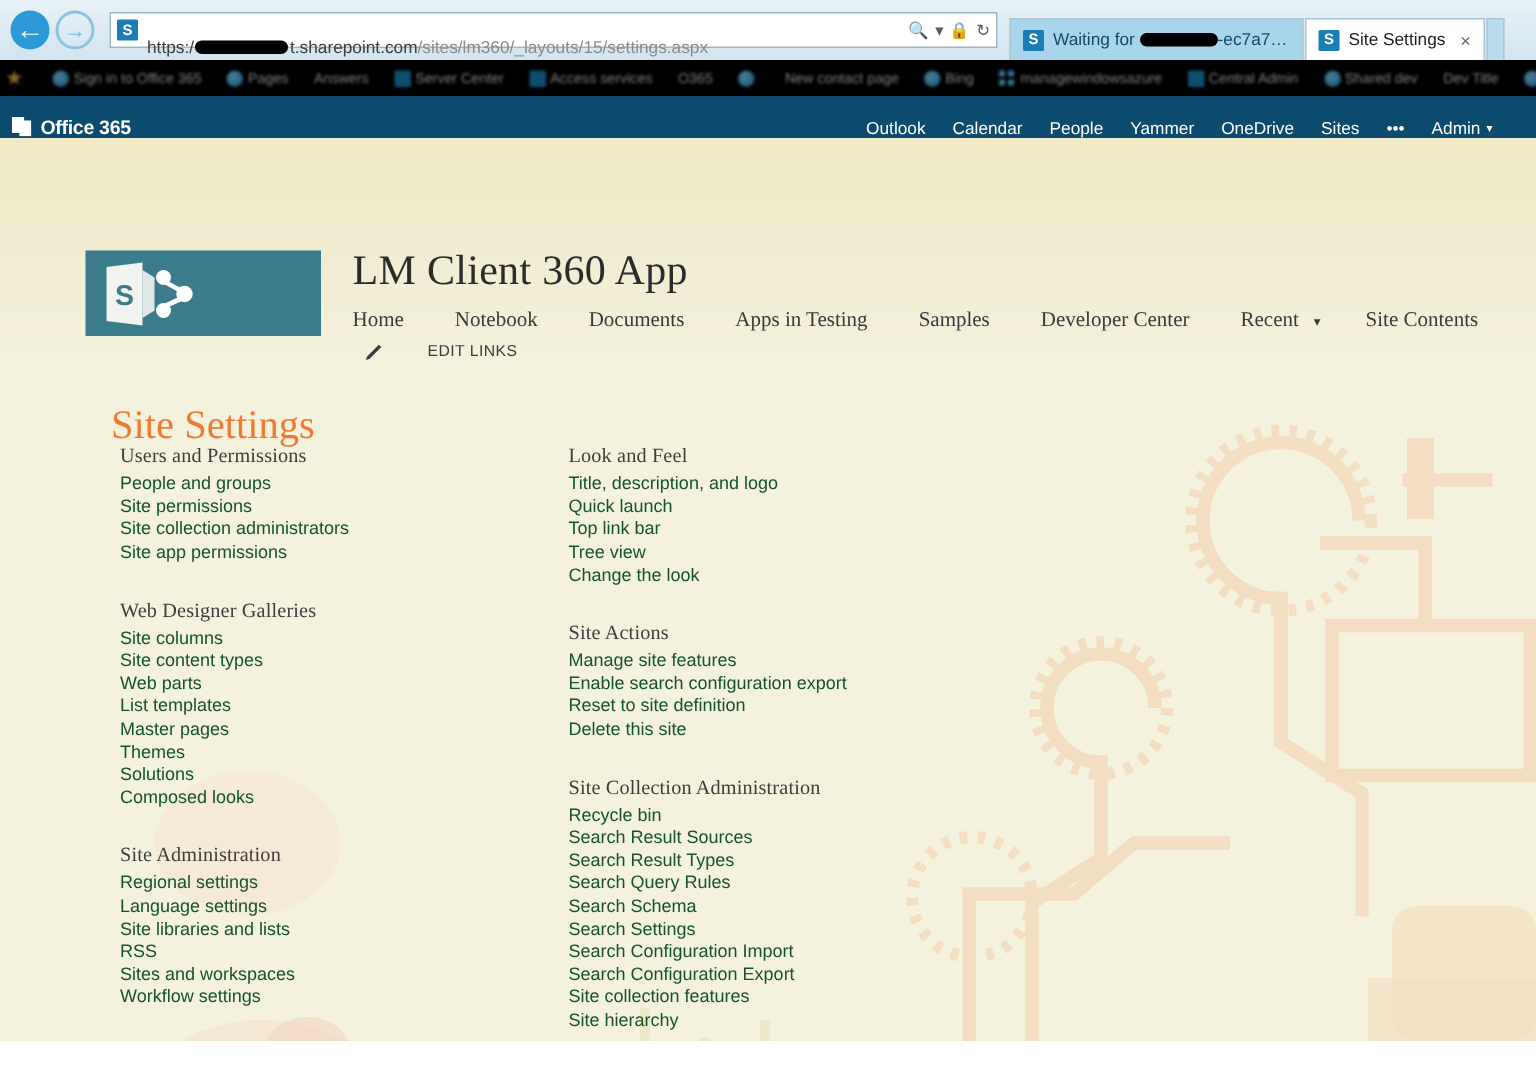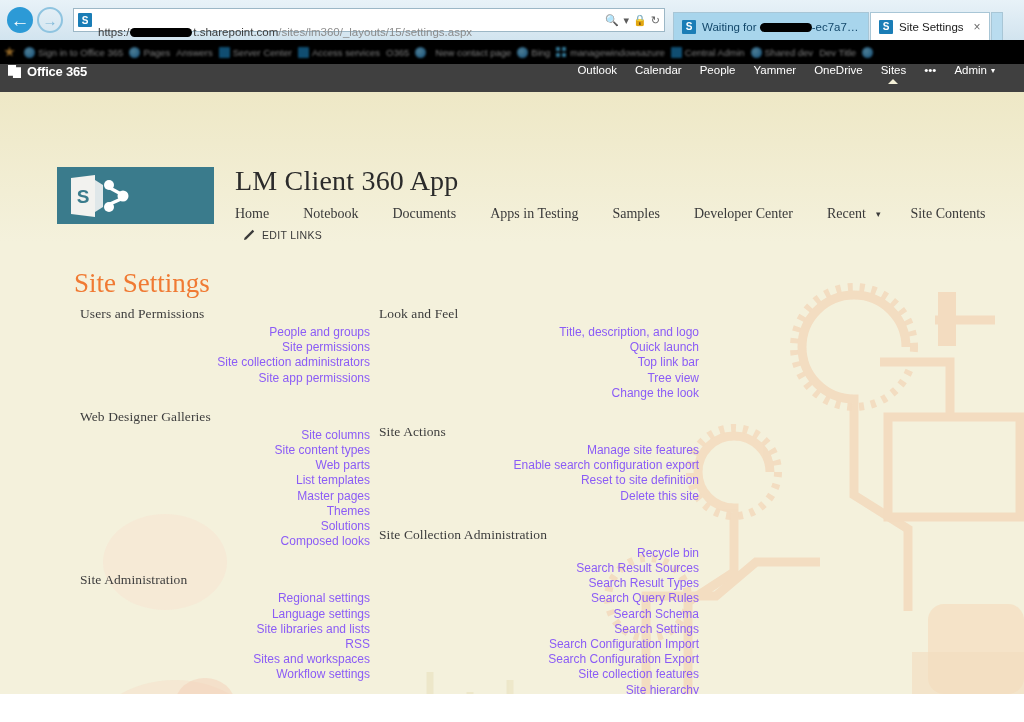--- a/index.html
+++ b/index.html
@@ -162,7 +162,7 @@
   .bm {
     display: flex;
     align-items: center;
-    margin-right: 6px;
+    margin-right: 17px;
     flex: 0 0 auto;
     filter: blur(0.9px);
     opacity: 0.62;

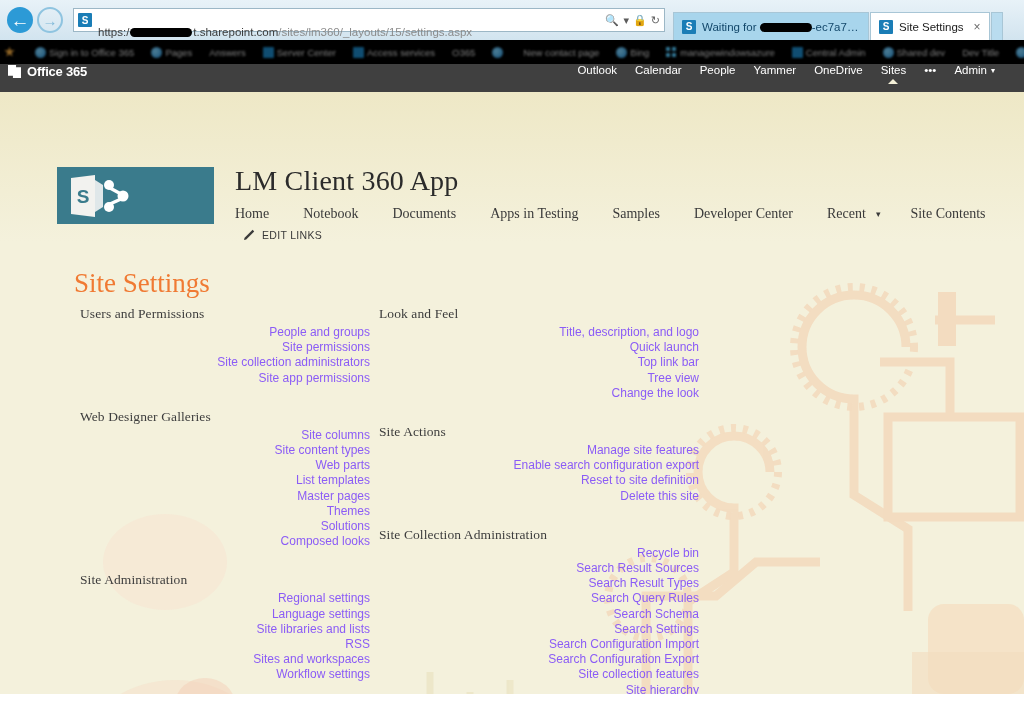--- a/index.html
+++ b/index.html
@@ -202,9 +202,9 @@
   
   #suite-bar {
     height: 28px;
-    background: #404040;
-    display: flex;
-    align-items: flex-start;
+    background: #0c4a6e;
+    display: flex;
+    align-items: flex-end;
     position: relative;
   }
   #o365-brand {

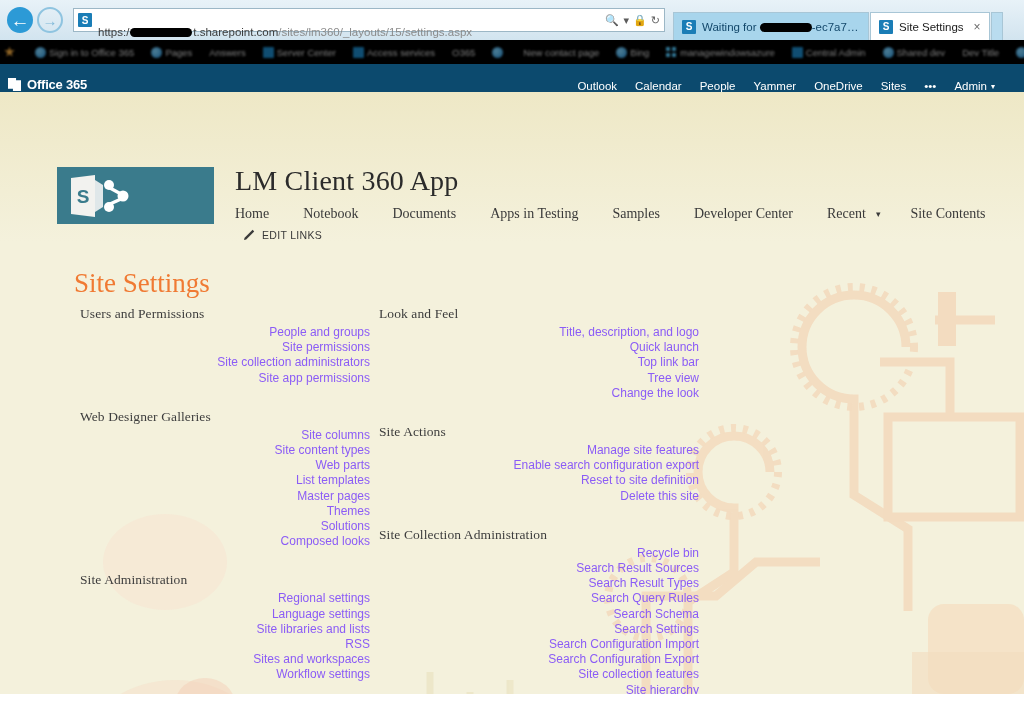--- a/index.html
+++ b/index.html
@@ -314,9 +314,10 @@
   }
   #edit-links {
     display: flex;
-    align-items: center;
+    align-items: flex-start;
     margin-top: 6px;
     margin-left: 8px;
+    gap: 23px;
   }
   #edit-links-label {
     font-size: 10.5px;

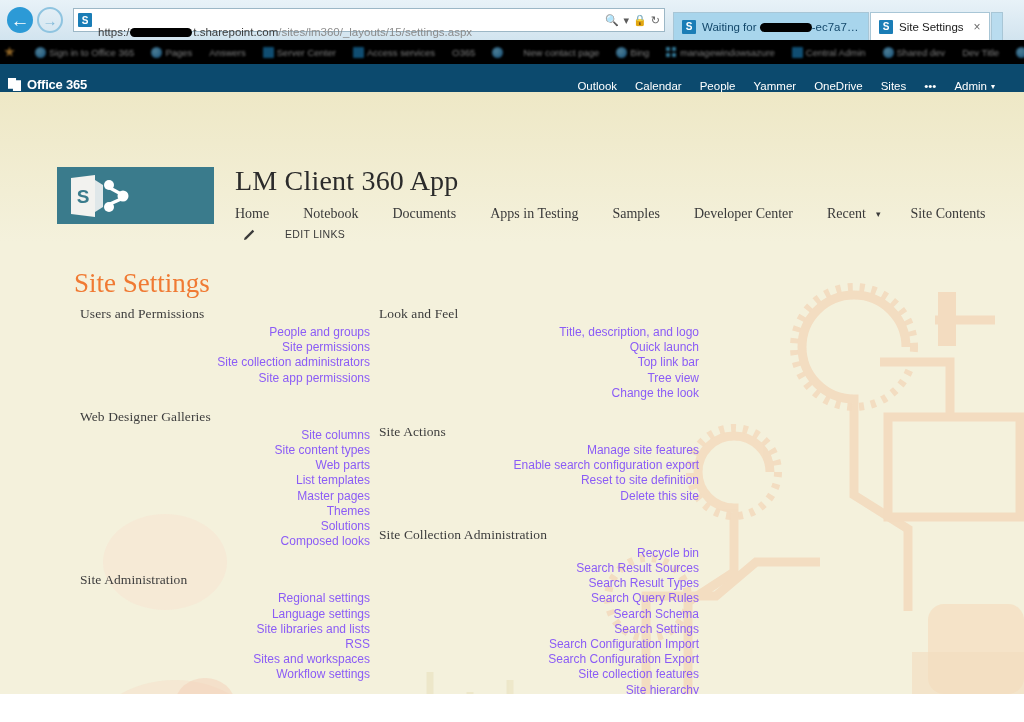--- a/index.html
+++ b/index.html
@@ -344,7 +344,7 @@
   }
   .settings-col {
     position: absolute;
-    top: 36px;
+    top: 26px;
   }
   #col-left  { left: 80px;  width: 290px; }
   #col-right { left: 379px; width: 320px; }

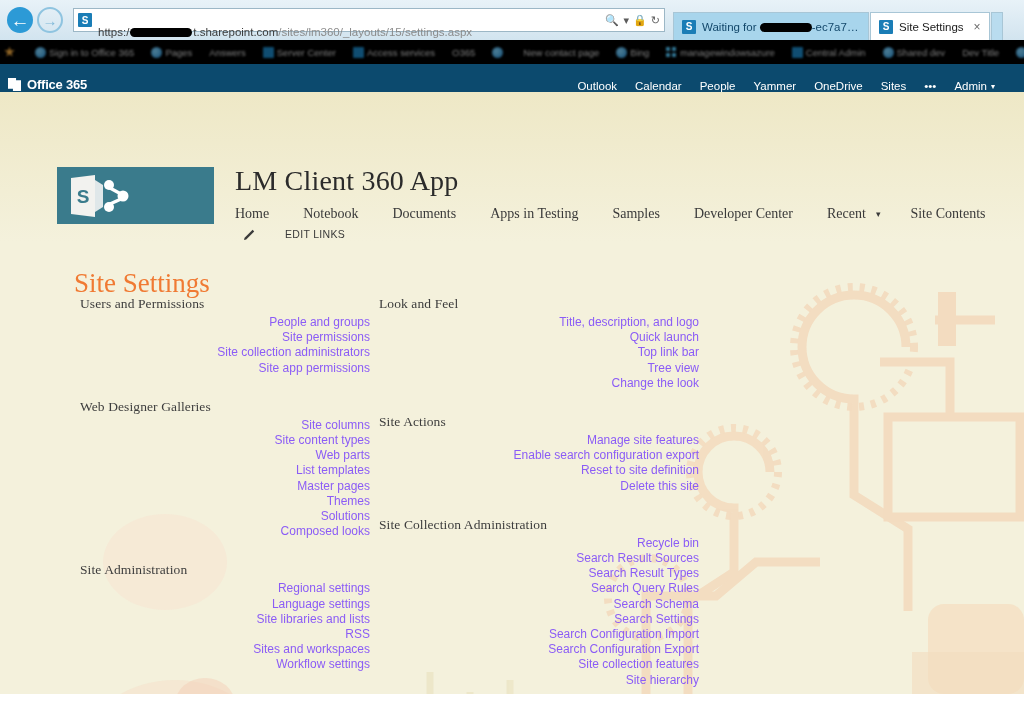--- a/index.html
+++ b/index.html
@@ -360,11 +360,10 @@
   .settings-link {
     display: block;
     font-size: 12px;
-    color: #8b5cf6;
+    color: #14532d;
     line-height: 15.2px;
     text-decoration: none;
     white-space: nowrap;
-    text-align: right;
   }
 </style>
 </head>

